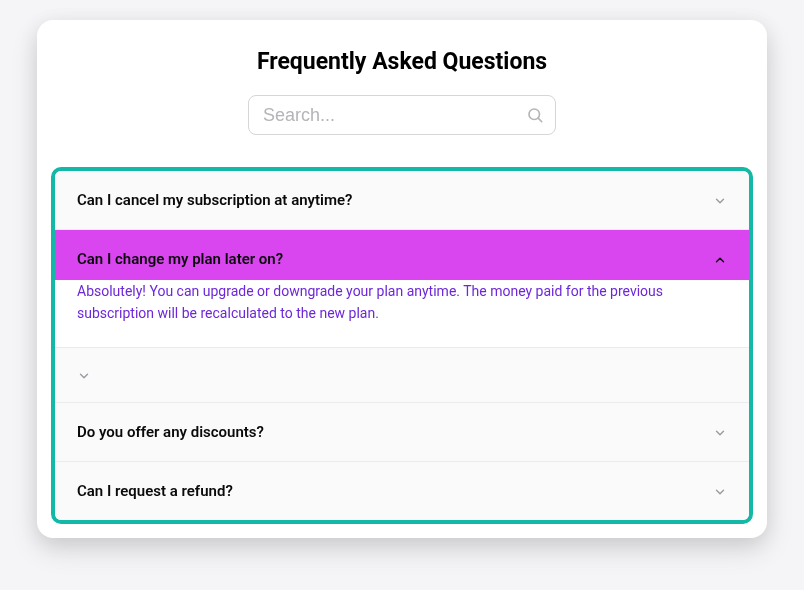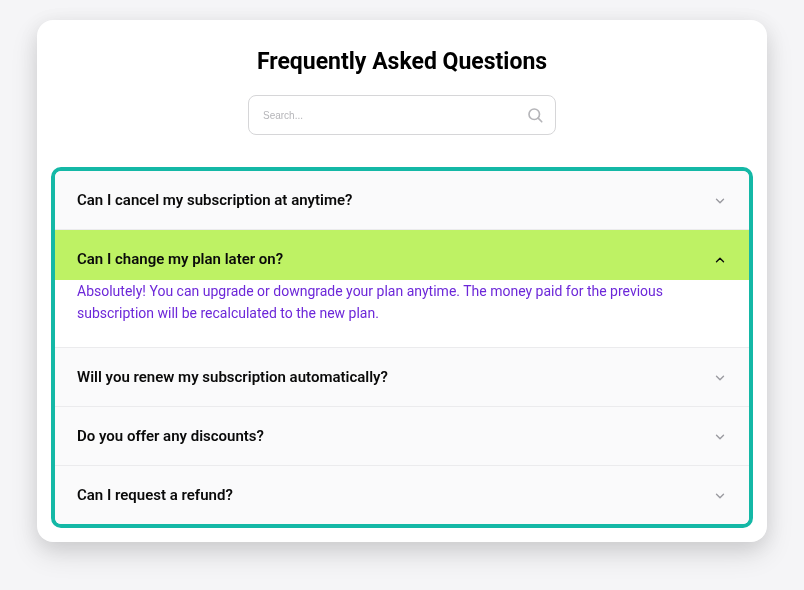--- a/index.html
+++ b/index.html
@@ -45,7 +45,7 @@
       border: 1px solid #d6d6d8;
       border-radius: 8px;
       padding: 0 40px 0 14px;
-      font-size: 10px;
+      font-size: 18px;
       color: #333;
       outline: none;
       background: #ffffff;

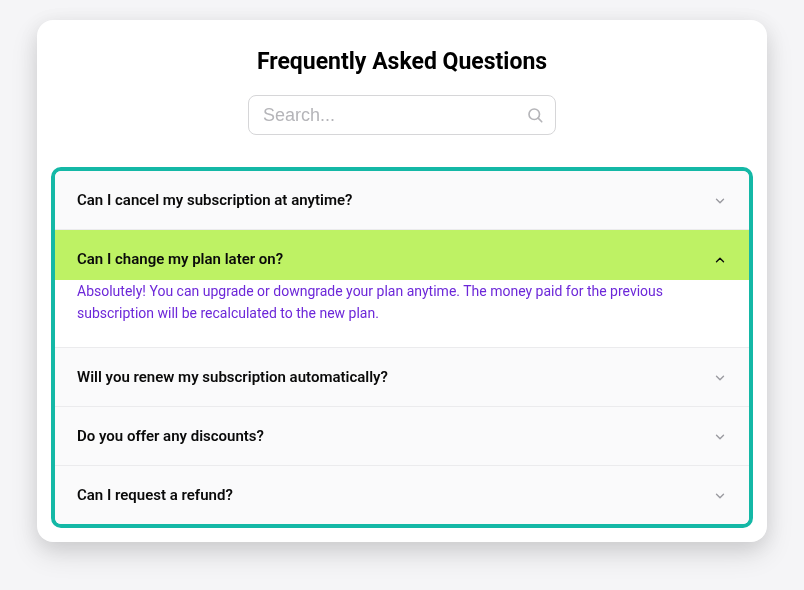--- a/index.html
+++ b/index.html
@@ -88,7 +88,7 @@
       background: #ffffff;
     }
     .faq-item.expanded .faq-header {
-      background: #bef264;
+      background: #d946ef;
       padding-bottom: 12px;
     }
     .faq-question {

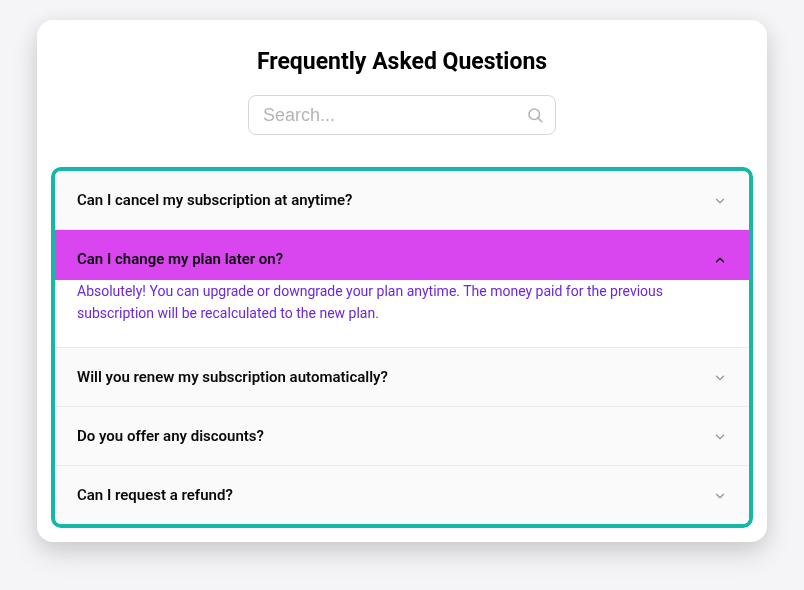--- a/index.html
+++ b/index.html
@@ -158,7 +158,6 @@
 
     <div class="faq-item">
       <div class="faq-header">
-        <span class="faq-question">Will you renew my subscription automatically?</span>
         <span class="chevron">
           <svg viewBox="0 0 24 24" fill="none" stroke="currentColor" stroke-width="2.4" stroke-linecap="round" stroke-linejoin="round">
               <polyline points="6 9 12 15 18 9"></polyline>

